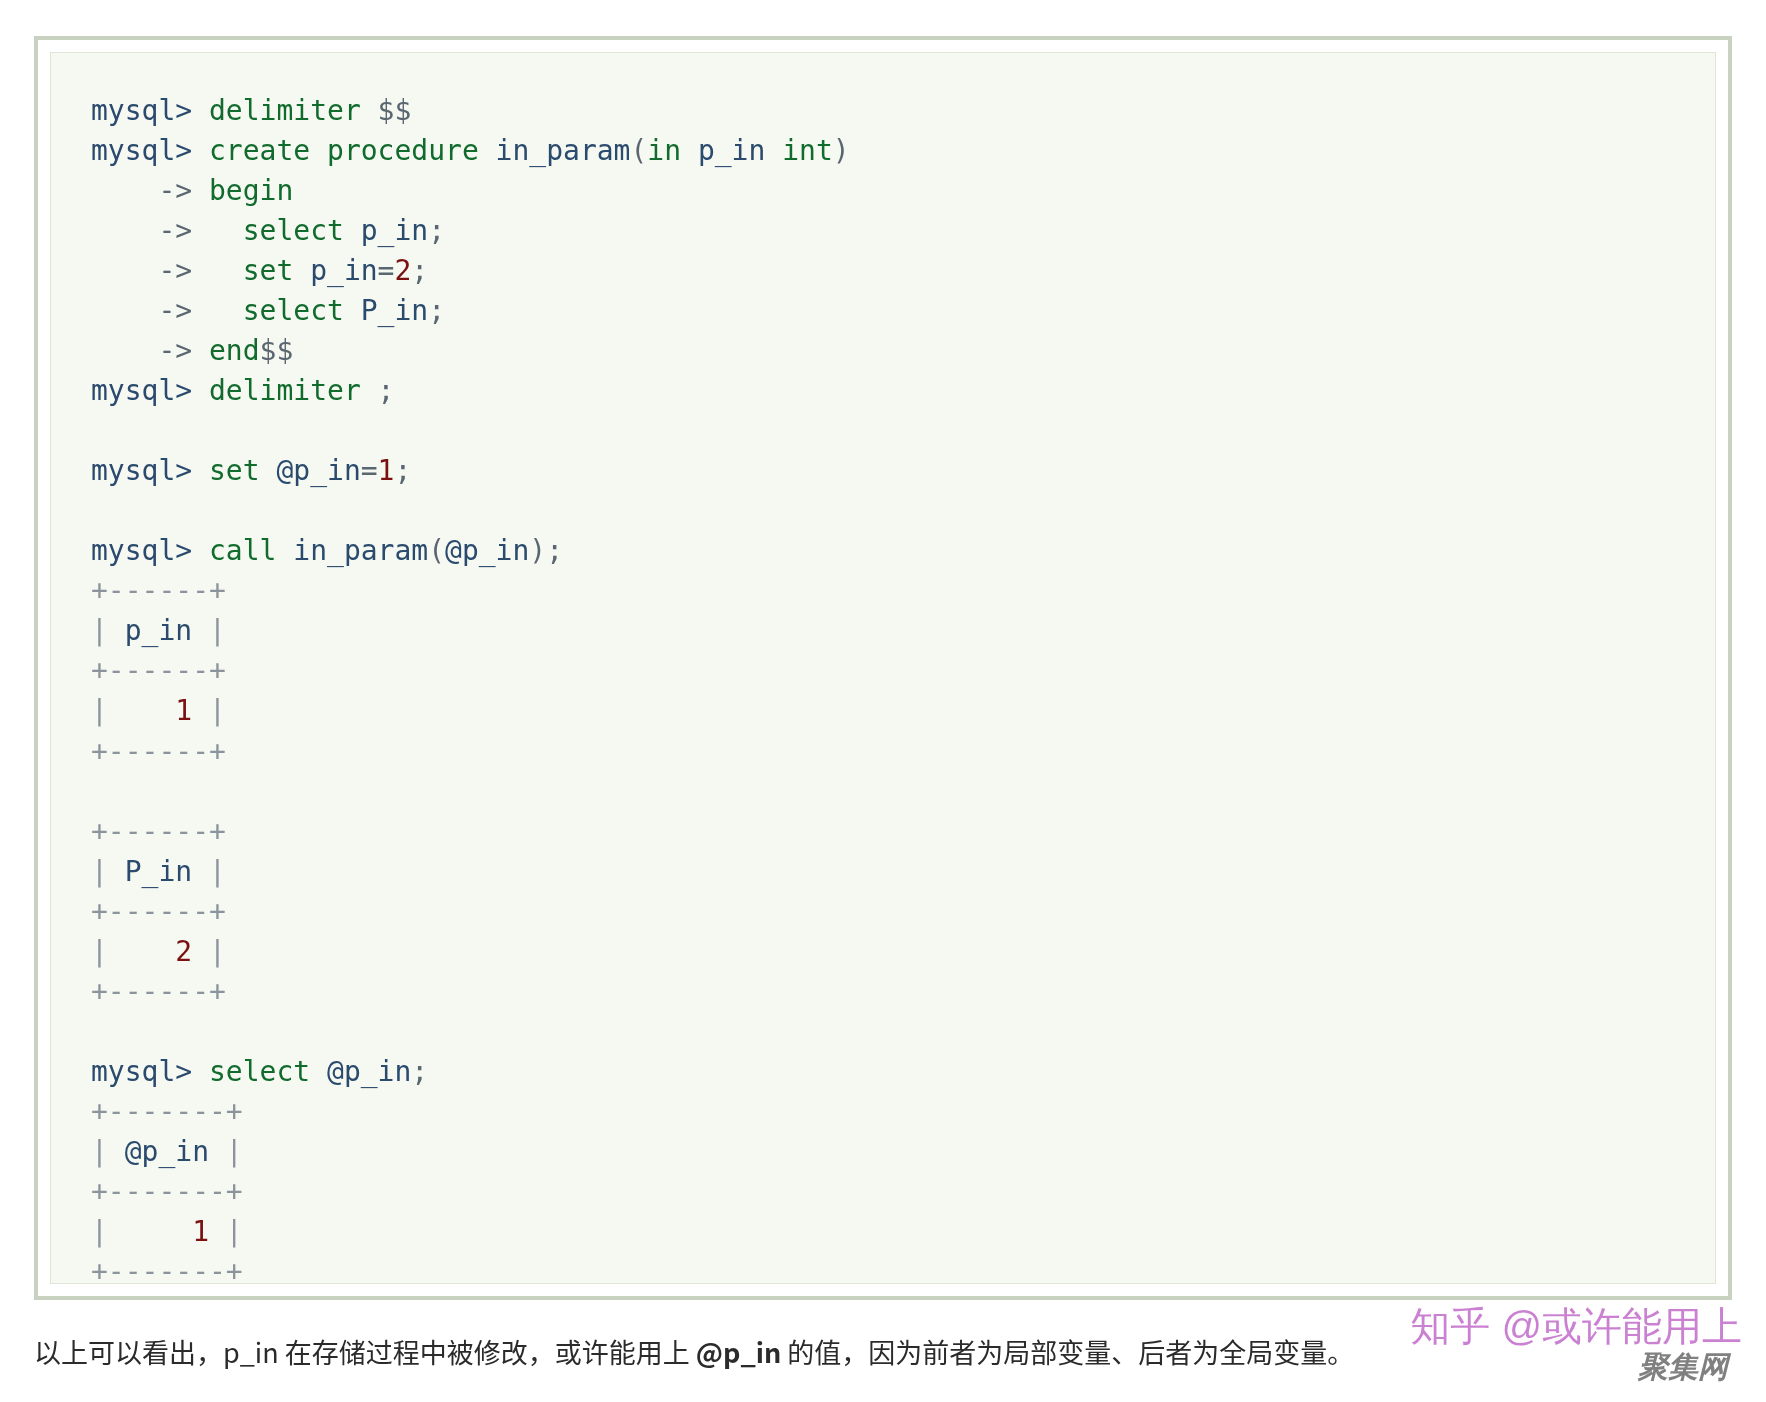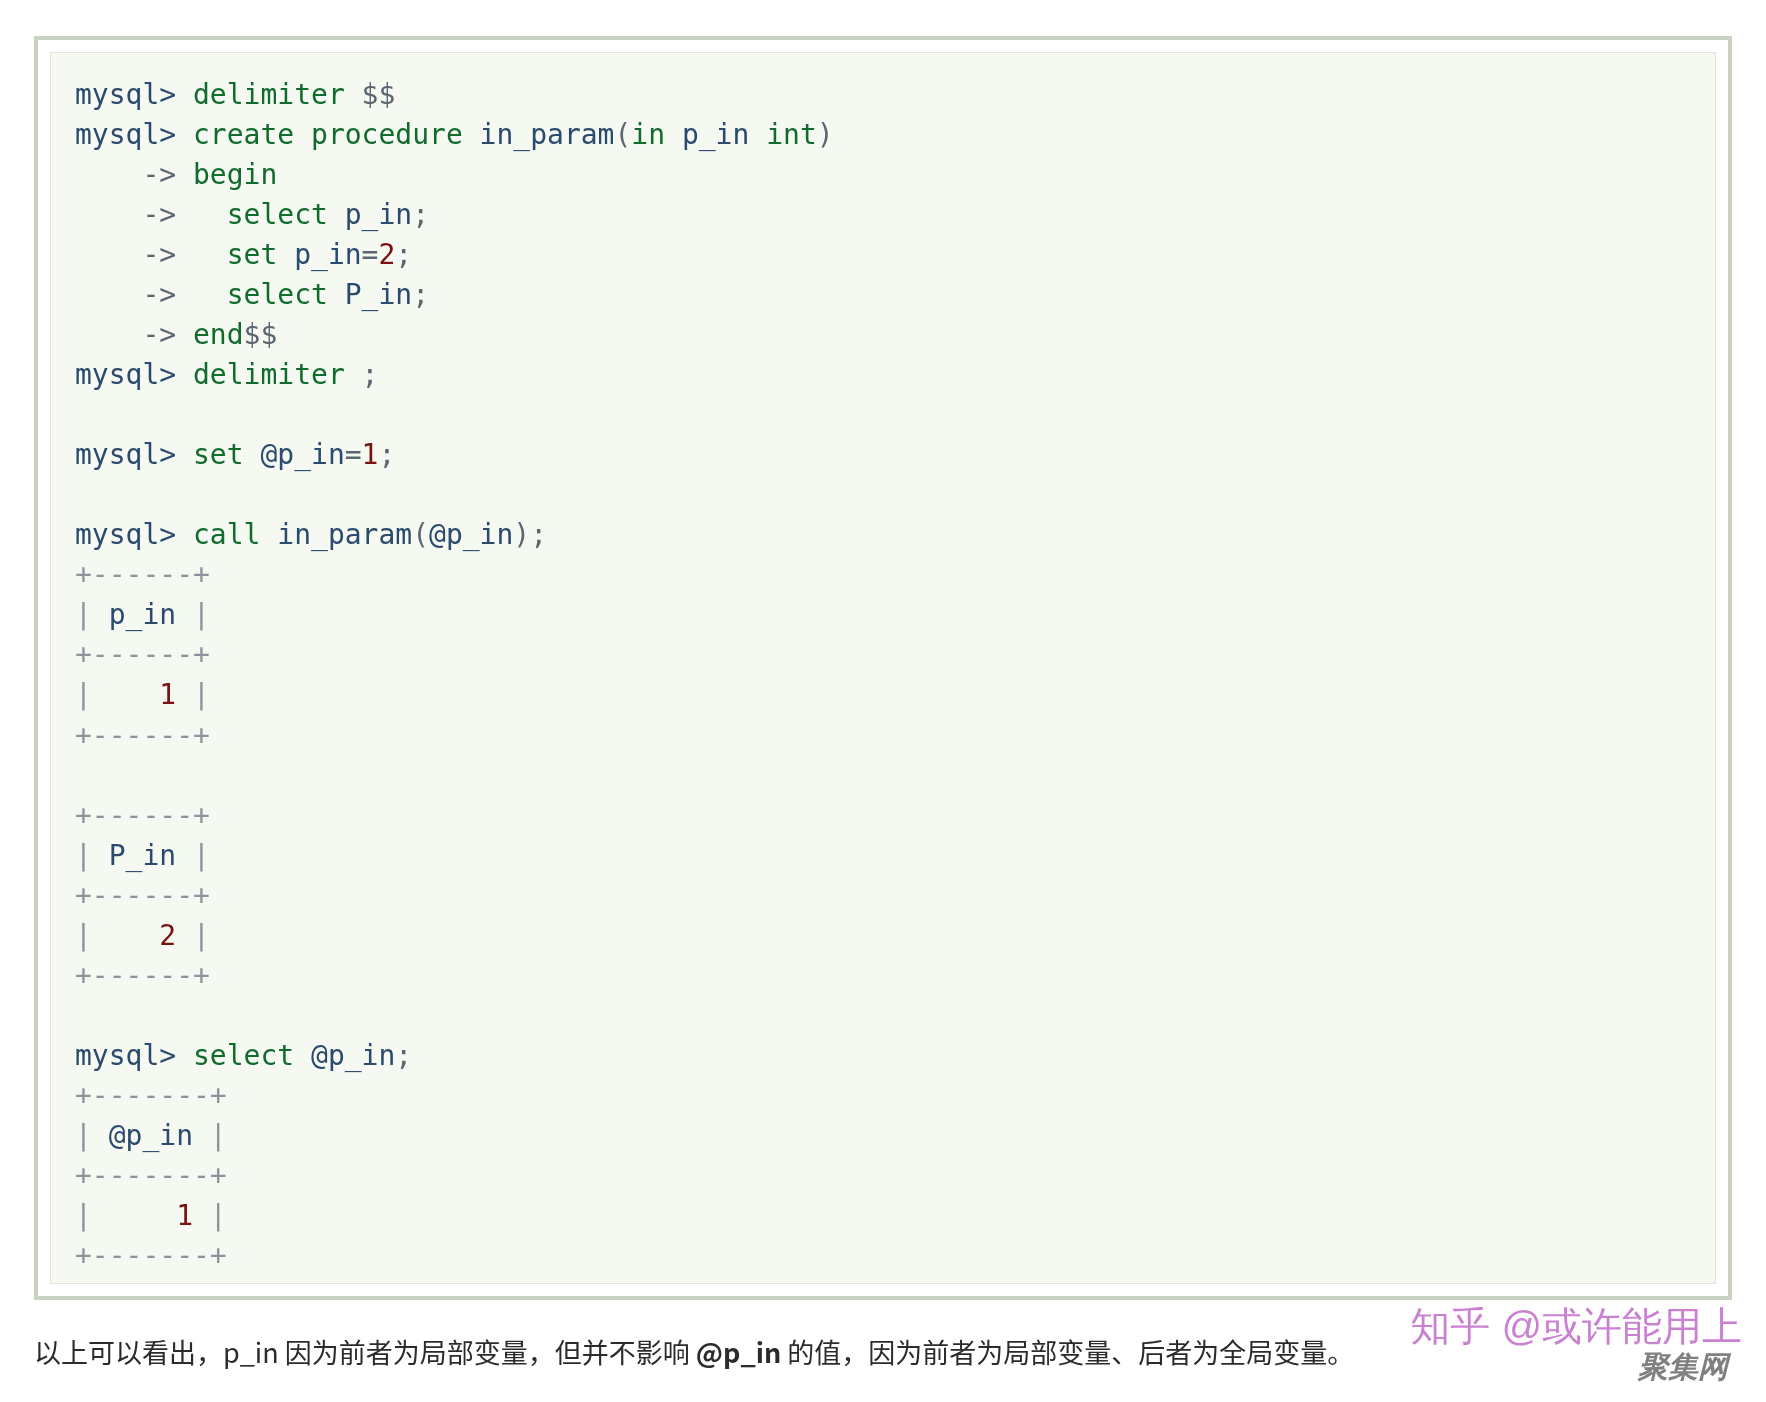--- a/index.html
+++ b/index.html
@@ -31,7 +31,7 @@
     overflow:hidden;
   }
   pre.code{
-    margin:0;
+    margin:16px;
     font-size:28px;
     line-height:1.43;
     white-space:pre;

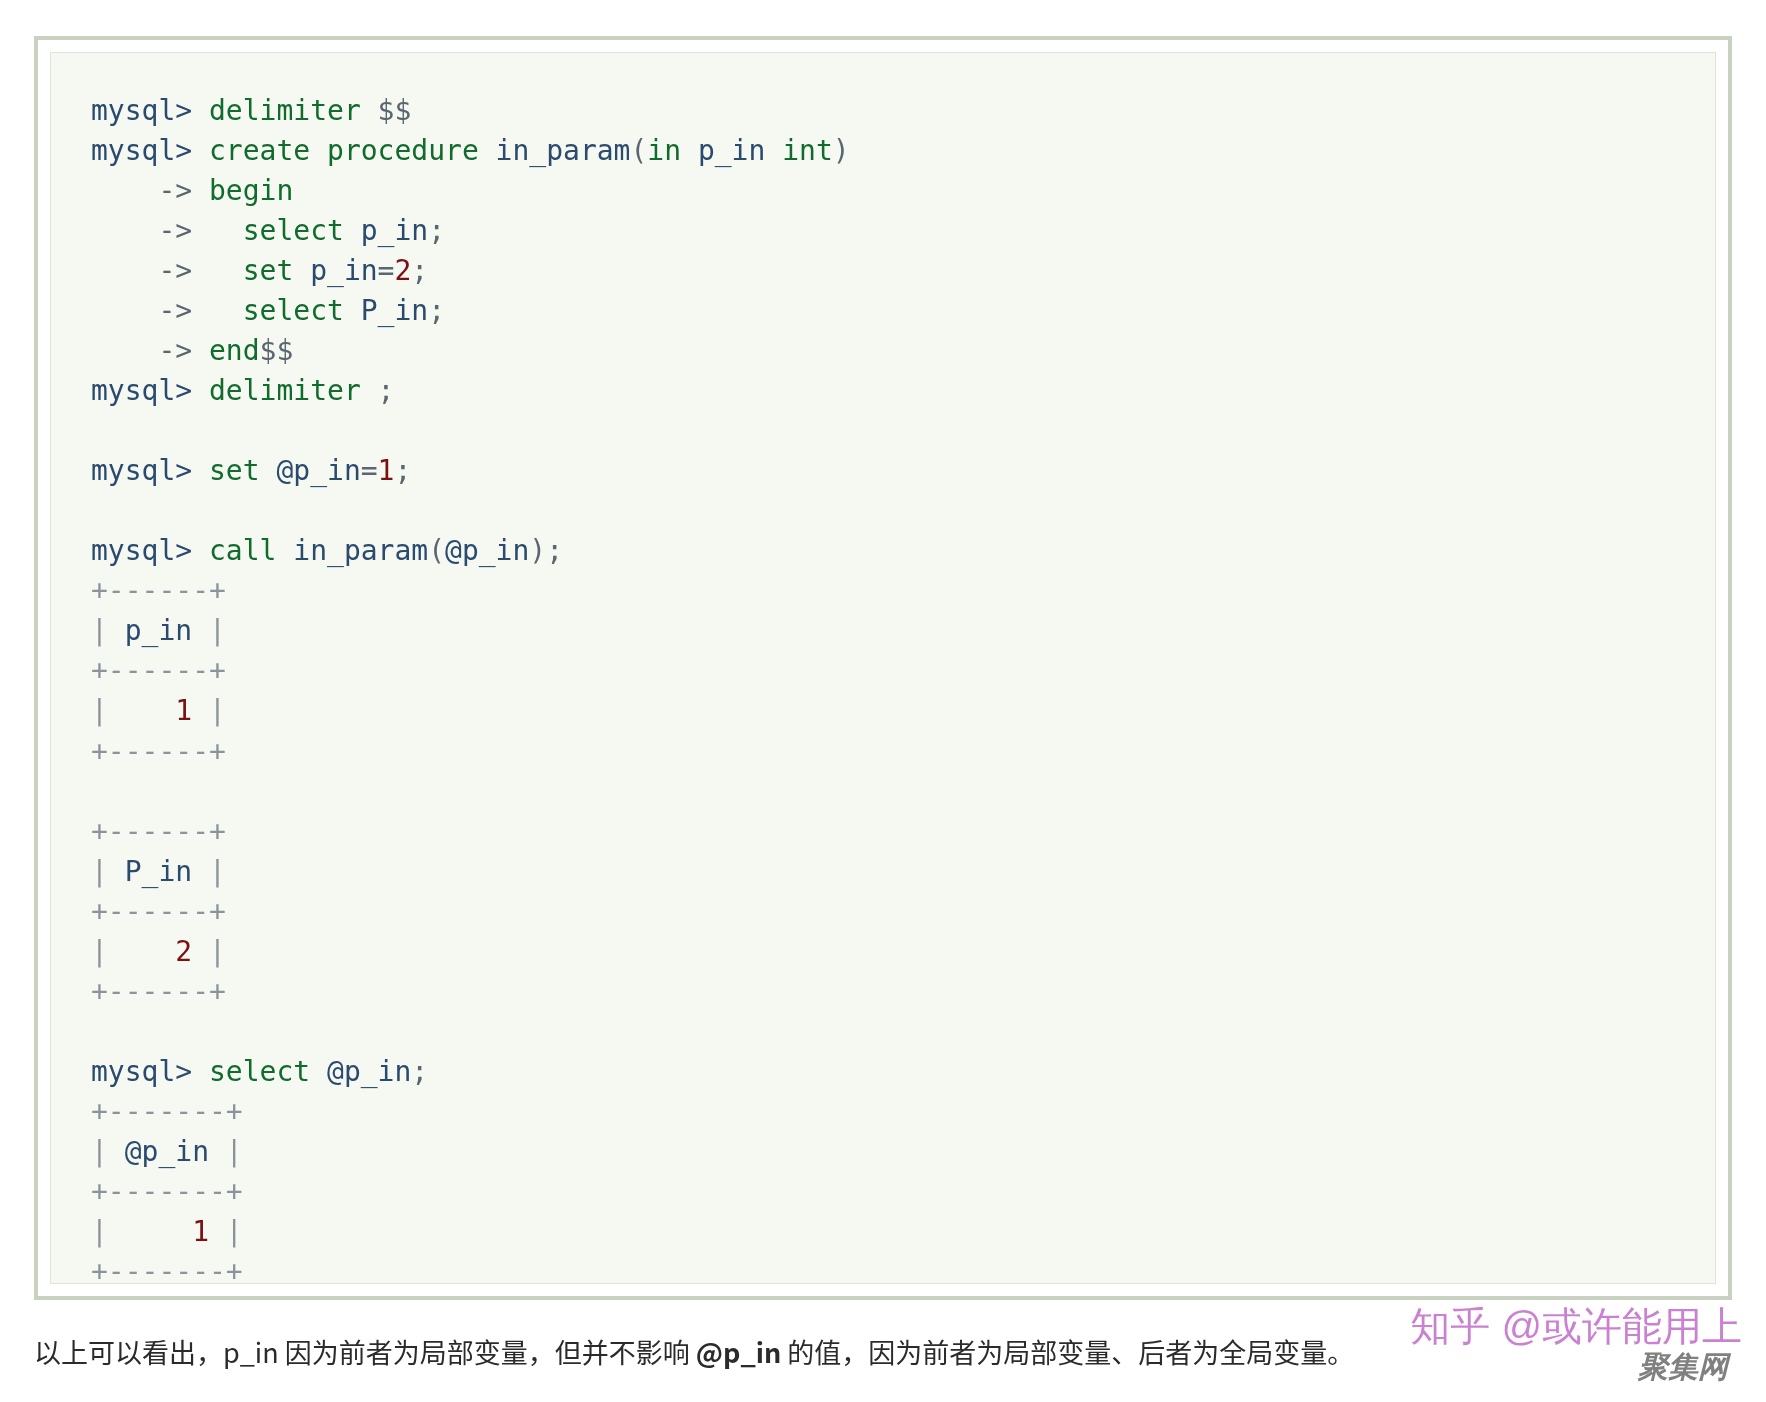--- a/index.html
+++ b/index.html
@@ -116,7 +116,7 @@
 </div>
 
 <div class="caption-row">
-  <span>以上可以看出，p_in 因为前者为局部变量，但并不影响 </span><b>@p_in</b><span> 的值，因为前者为局部变量、后者为全局变量。</span>
+  <span>以上可以看出，p_in 在存储过程中被修改，或许能用上 </span><b>@p_in</b><span> 的值，因为前者为局部变量、后者为全局变量。</span>
 </div>
 
 <div class="watermark1">知乎 @或许能用上</div>

